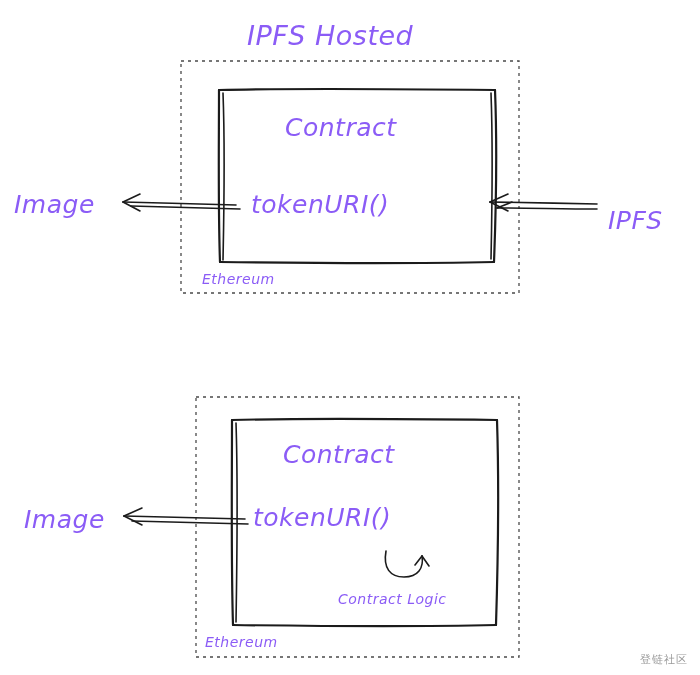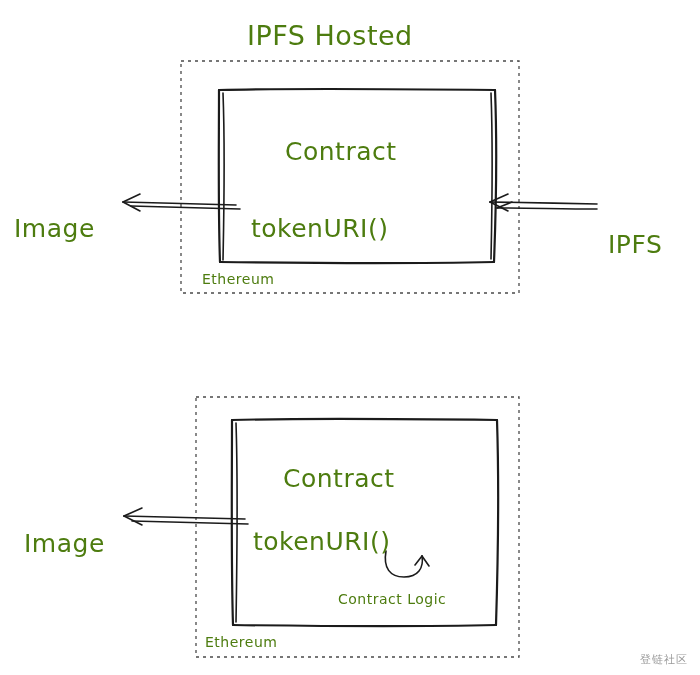--- a/index.html
+++ b/index.html
@@ -31,8 +31,9 @@
     position: absolute;
     white-space: nowrap;
     font-family: "DejaVu Sans", sans-serif;
-    color: #4d7c0f;
+    color: #8b5cf6;
     letter-spacing: 0.5px;
+    font-style: italic;
   }
   .title {
     font-size: 27px;

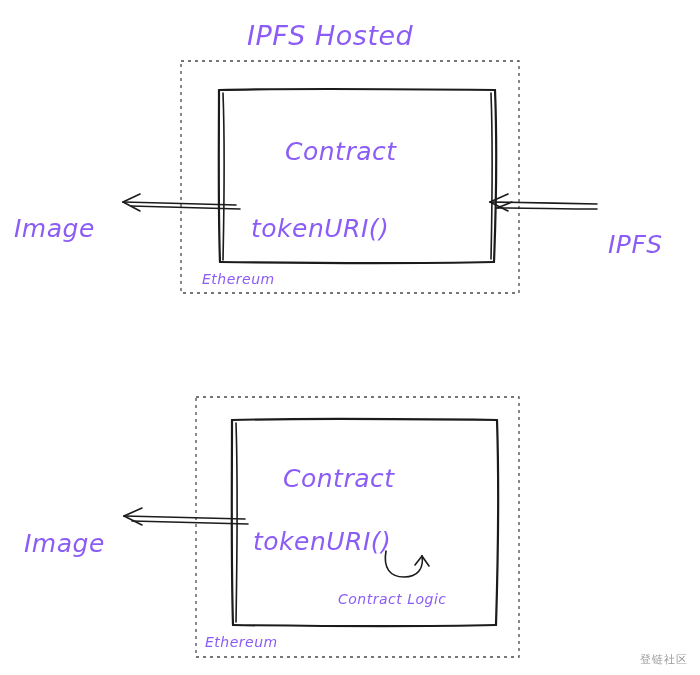--- a/index.html
+++ b/index.html
@@ -41,7 +41,6 @@
   }
   .big {
     font-size: 25px;
-    margin-top: 24px;
   }
   .small {
     font-size: 14px;

